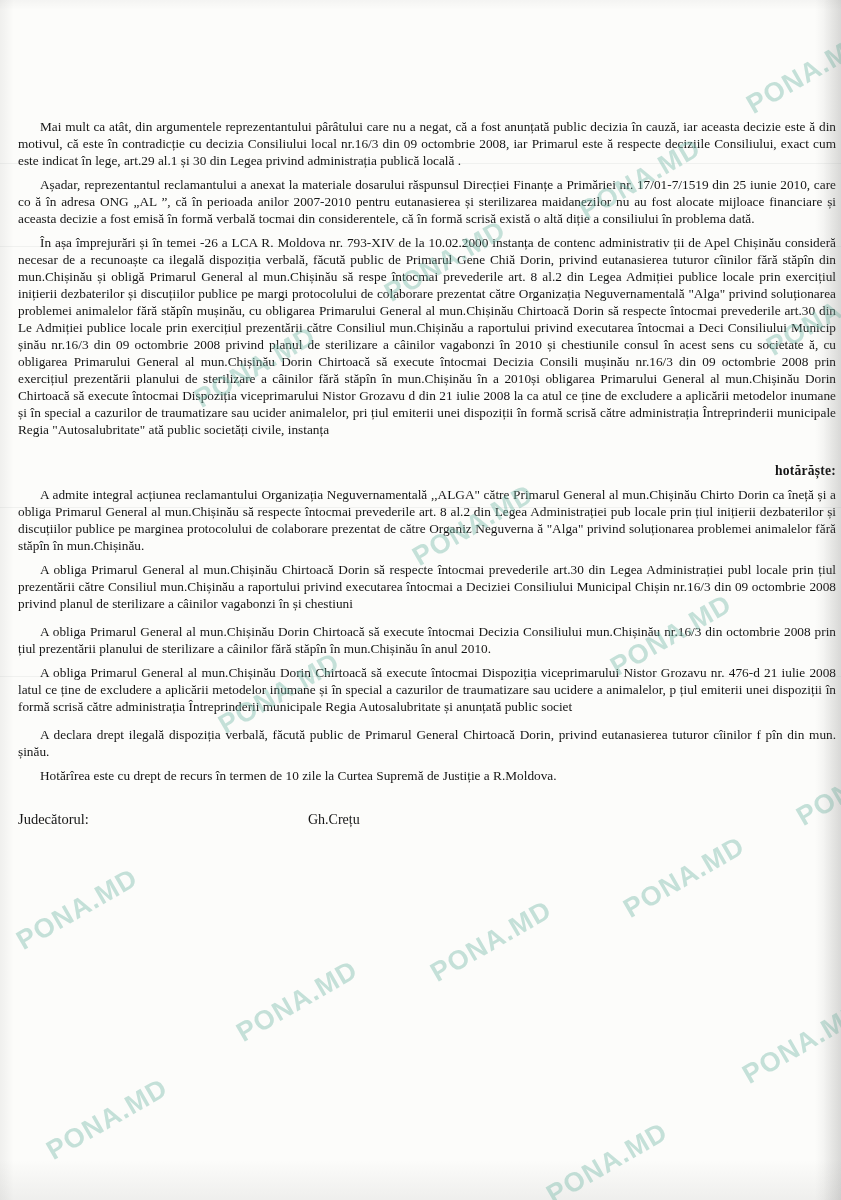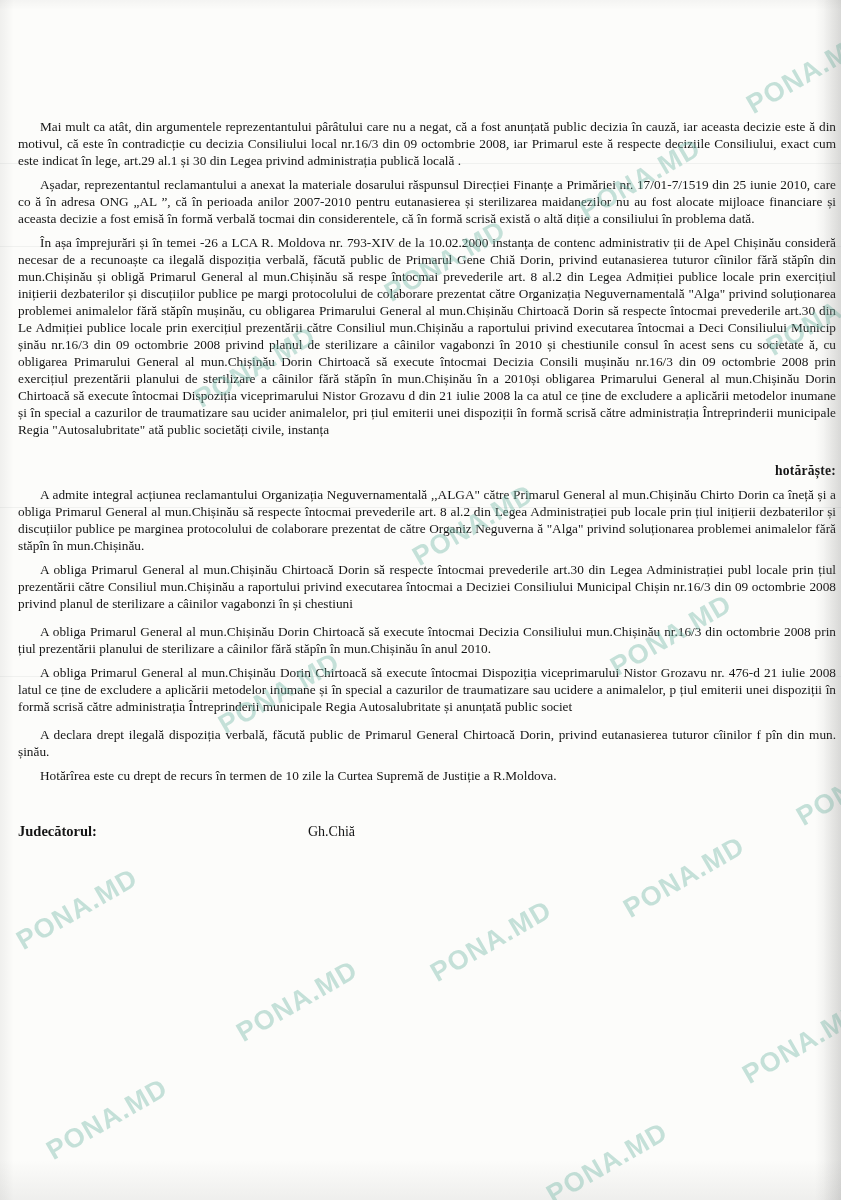--- a/index.html
+++ b/index.html
@@ -75,10 +75,9 @@
     margin-top: 26px;
   }
   .sig-label {
-    font-weight: bold;
+    font-weight: normal;
     font-size: 14.5px;
     width: 290px;
-    margin-top: 12px;
   }
   .sig-name {
     font-size: 14px;

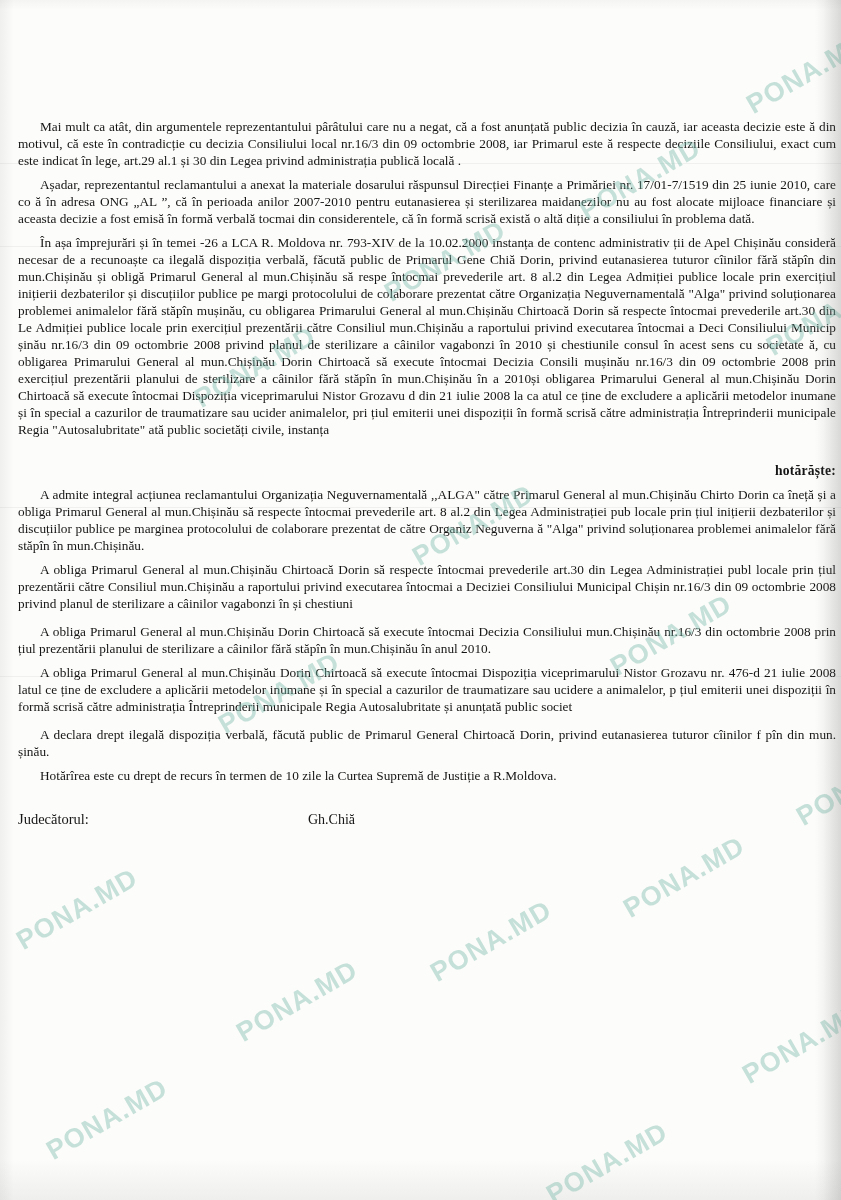--- a/index.html
+++ b/index.html
@@ -144,7 +144,7 @@
 
     <div class="sig-row">
       <div class="sig-label">Judecătorul:</div>
-      <div class="sig-name">Gh.Chiă</div>
+      <div class="sig-name">Gh.Crețu</div>
     </div>
 
   </div>

